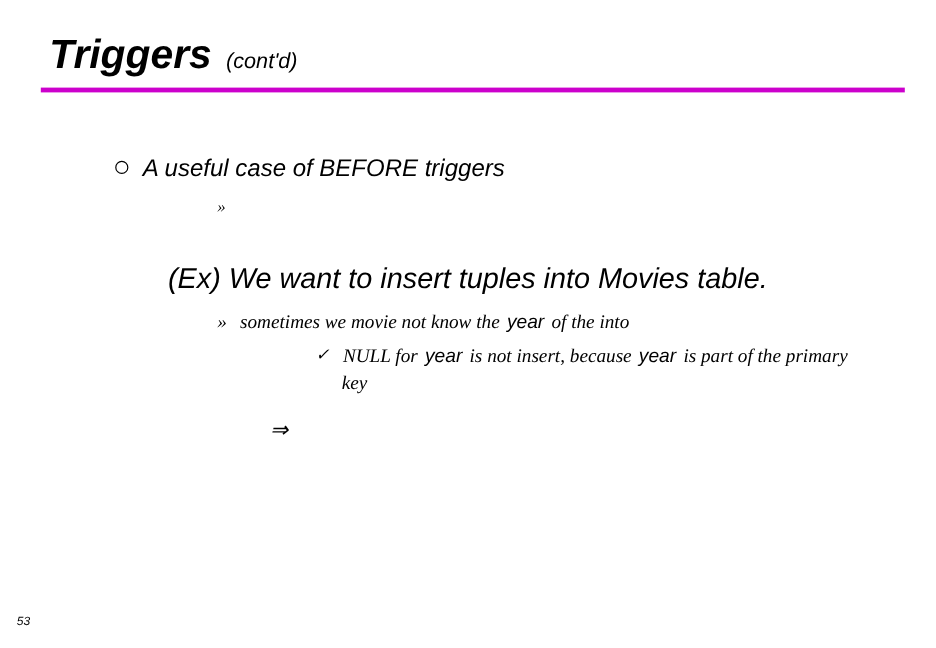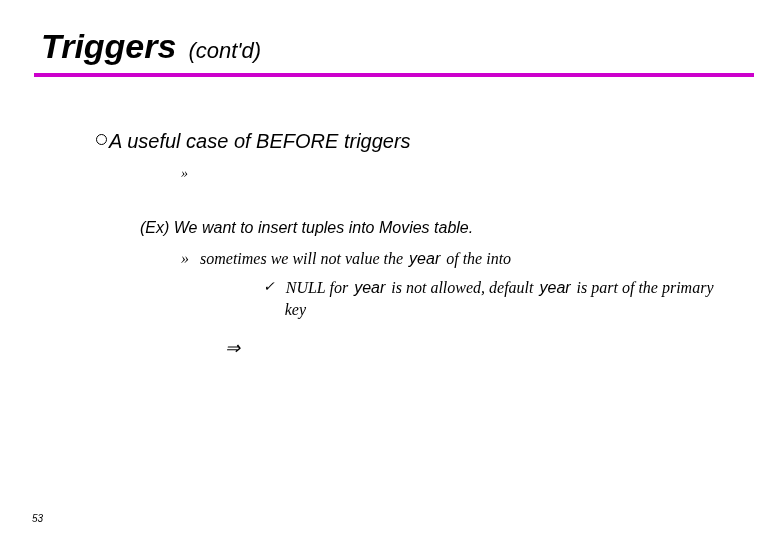--- a/index.html
+++ b/index.html
@@ -7,7 +7,7 @@
   .slide { position: relative; width: 780px; height: 540px; padding: 22px 30px 0 30px; }
   .title-row { display: flex; align-items: baseline; gap: 10px; padding-left: 6px; }
   .title-main { font-family: Arial, Helvetica, sans-serif; font-weight: 700; font-size: 34px; letter-spacing: 0px; }
-  .title-sub { font-family: Arial, Helvetica, sans-serif; font-weight: 400; font-size: 22px; }
+  .title-sub { font-family: Arial, Helvetica, sans-serif; font-weight: 400; font-size: 18px; }
   .rule { height: 4px; background: #cc00cc; margin-top: 6px; width: 100%; }
   .body { padding: 50px 20px 0 60px; }
   .lvl1 { display: flex; align-items: flex-start; font-family: Arial, Helvetica, sans-serif; font-size: 20px; margin-bottom: 10px; }

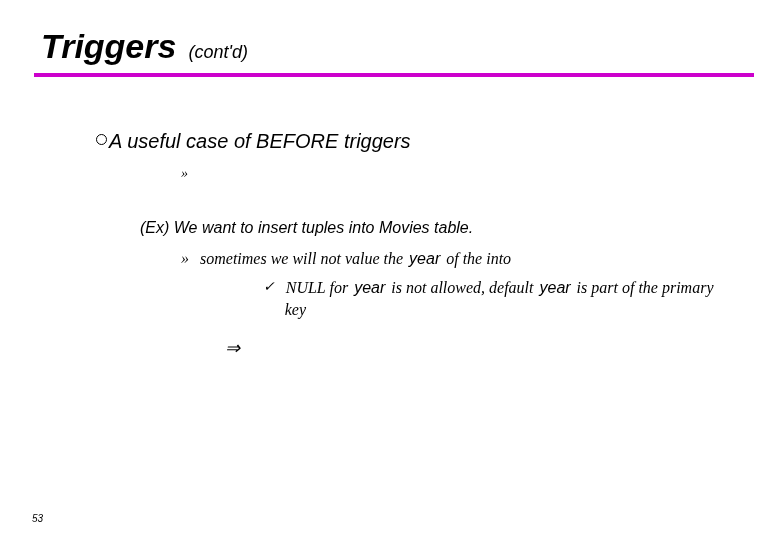--- a/index.html
+++ b/index.html
@@ -10,7 +10,7 @@
   .title-sub { font-family: Arial, Helvetica, sans-serif; font-weight: 400; font-size: 18px; }
   .rule { height: 4px; background: #cc00cc; margin-top: 6px; width: 100%; }
   .body { padding: 50px 20px 0 60px; }
-  .lvl1 { display: flex; align-items: flex-start; font-family: Arial, Helvetica, sans-serif; font-size: 20px; margin-bottom: 10px; }
+  .lvl1 { display: flex; align-items: flex-start; gap: 10px; font-family: Arial, Helvetica, sans-serif; font-size: 20px; margin-bottom: 10px; }
   .lvl1 .bullet-circle { width: 11px; height: 11px; border: 1.6px solid #000; border-radius: 50%; margin-top: 5px; flex-shrink: 0; }
   .lvl2 { display: flex; align-items: flex-start; gap: 8px; font-size: 16px; margin-left: 86px; margin-top: 6px; line-height: 1.35; }
   .lvl2 .raquo { font-size: 14px; margin-top: 1px; }

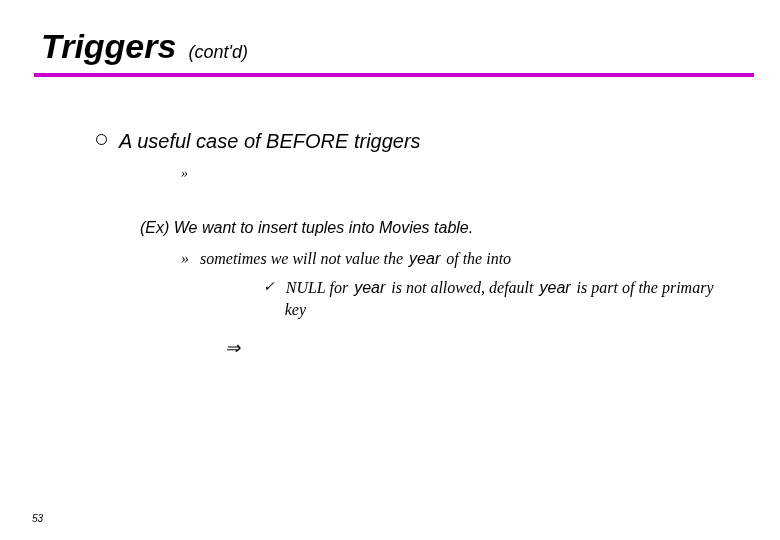--- a/index.html
+++ b/index.html
@@ -14,7 +14,7 @@
   .lvl1 .bullet-circle { width: 11px; height: 11px; border: 1.6px solid #000; border-radius: 50%; margin-top: 5px; flex-shrink: 0; }
   .lvl2 { display: flex; align-items: flex-start; gap: 8px; font-size: 16px; margin-left: 86px; margin-top: 6px; line-height: 1.35; }
   .lvl2 .raquo { font-size: 14px; margin-top: 1px; }
-  .ex { font-family: "Comic Sans MS", "Comic Sans", cursive, Arial; font-size: 16px; margin-left: 46px; margin-top: 34px; }
+  .ex { font-family: "Comic Sans MS", "Comic Sans", cursive, Arial; font-size: 24px; margin-left: 46px; margin-top: 34px; }
   .lvl2b { display: flex; align-items: flex-start; gap: 8px; font-size: 16px; margin-left: 86px; margin-top: 10px; line-height: 1.35; }
   .lvl3 { display: flex; align-items: flex-start; gap: 8px; font-size: 16px; margin-left: 168px; margin-top: 6px; line-height: 1.35; max-width: 520px; }
   .check { font-size: 14px; margin-top: 2px; }

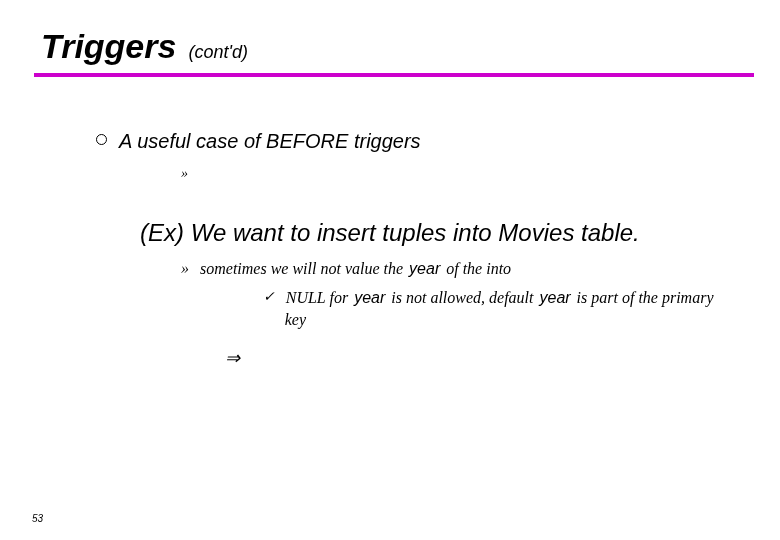--- a/index.html
+++ b/index.html
@@ -50,7 +50,7 @@
     <div class="lvl2b">
       <span class="raquo">»</span>
       <span>
-        <span>sometimes we will not value the </span><span class="sans">year</span><span> of the into</span>
+        <span>sometimes we movie not know the </span><span class="sans">year</span><span> of the into</span>
       </span>
     </div>
 

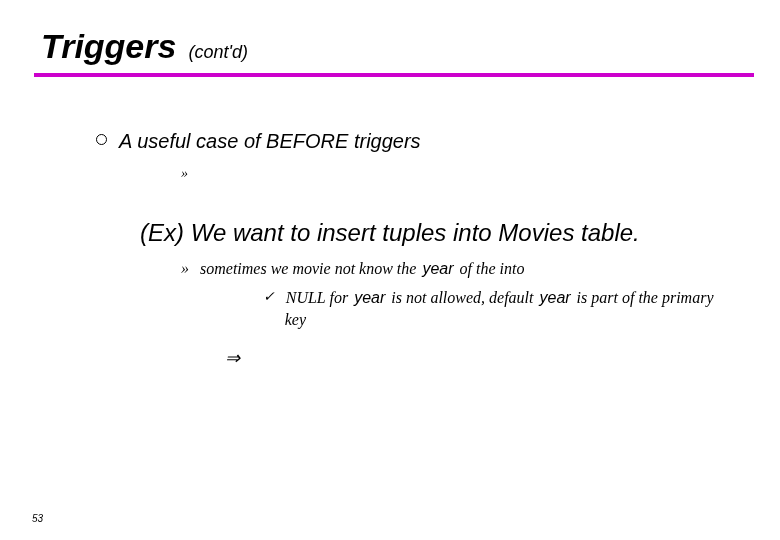--- a/index.html
+++ b/index.html
@@ -57,7 +57,7 @@
     <div class="lvl3">
       <span class="check">✓</span>
       <span>
-        <span>NULL for </span><span class="sans">year</span><span> is not allowed, default </span><span class="sans">year</span><span> is part of the primary key</span>
+        <span>NULL for </span><span class="sans">year</span><span> is not insert, because </span><span class="sans">year</span><span> is part of the primary key</span>
       </span>
     </div>
 

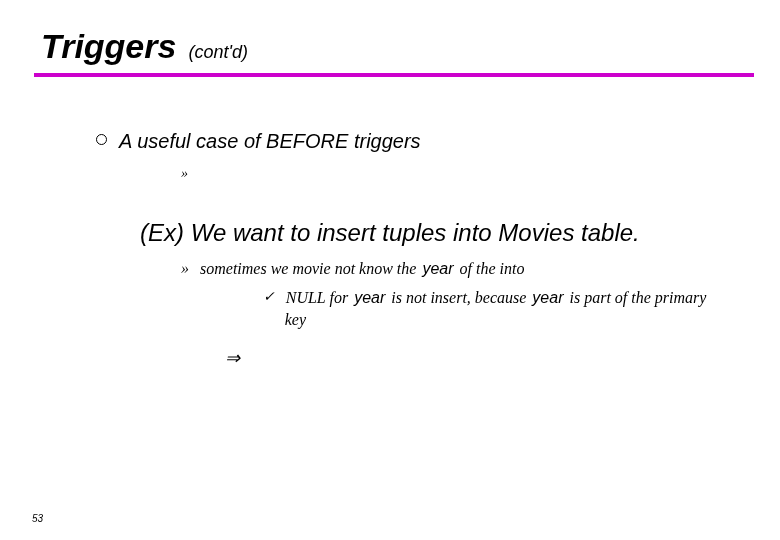--- a/index.html
+++ b/index.html
@@ -21,7 +21,7 @@
   .arrow-row { display: flex; align-items: flex-start; gap: 10px; font-size: 16px; margin-left: 130px; margin-top: 14px; line-height: 1.35; }
   .arrow { font-family: Arial, sans-serif; font-size: 18px; margin-top: 0px; }
   .sans { font-family: Arial, Helvetica, sans-serif; }
-  .slide-num { position: absolute; left: 28px; bottom: 18px; font-family: Arial, Helvetica, sans-serif; font-size: 10px; color: #000; }
+  .slide-num { position: absolute; left: 10px; bottom: 18px; font-family: Arial, Helvetica, sans-serif; font-size: 10px; color: #000; }
 </style>
 </head>
 <body>

